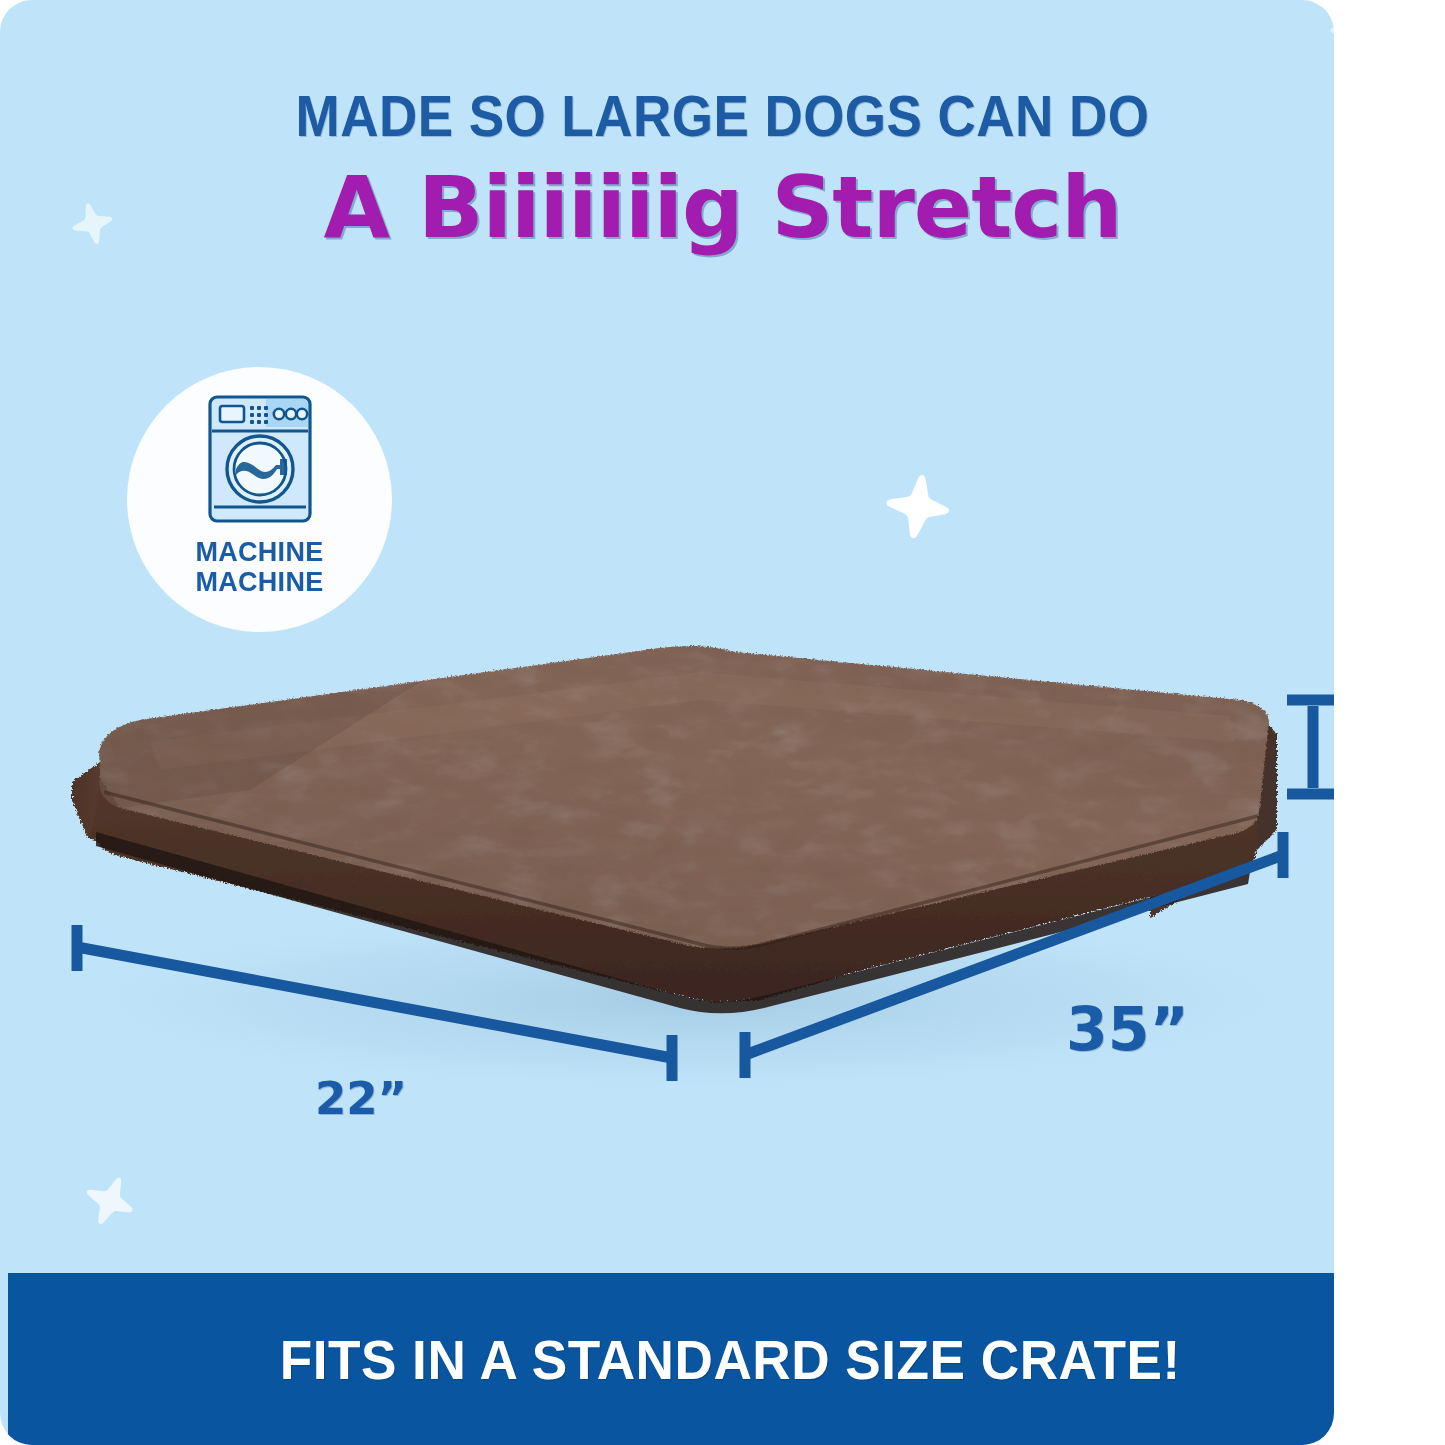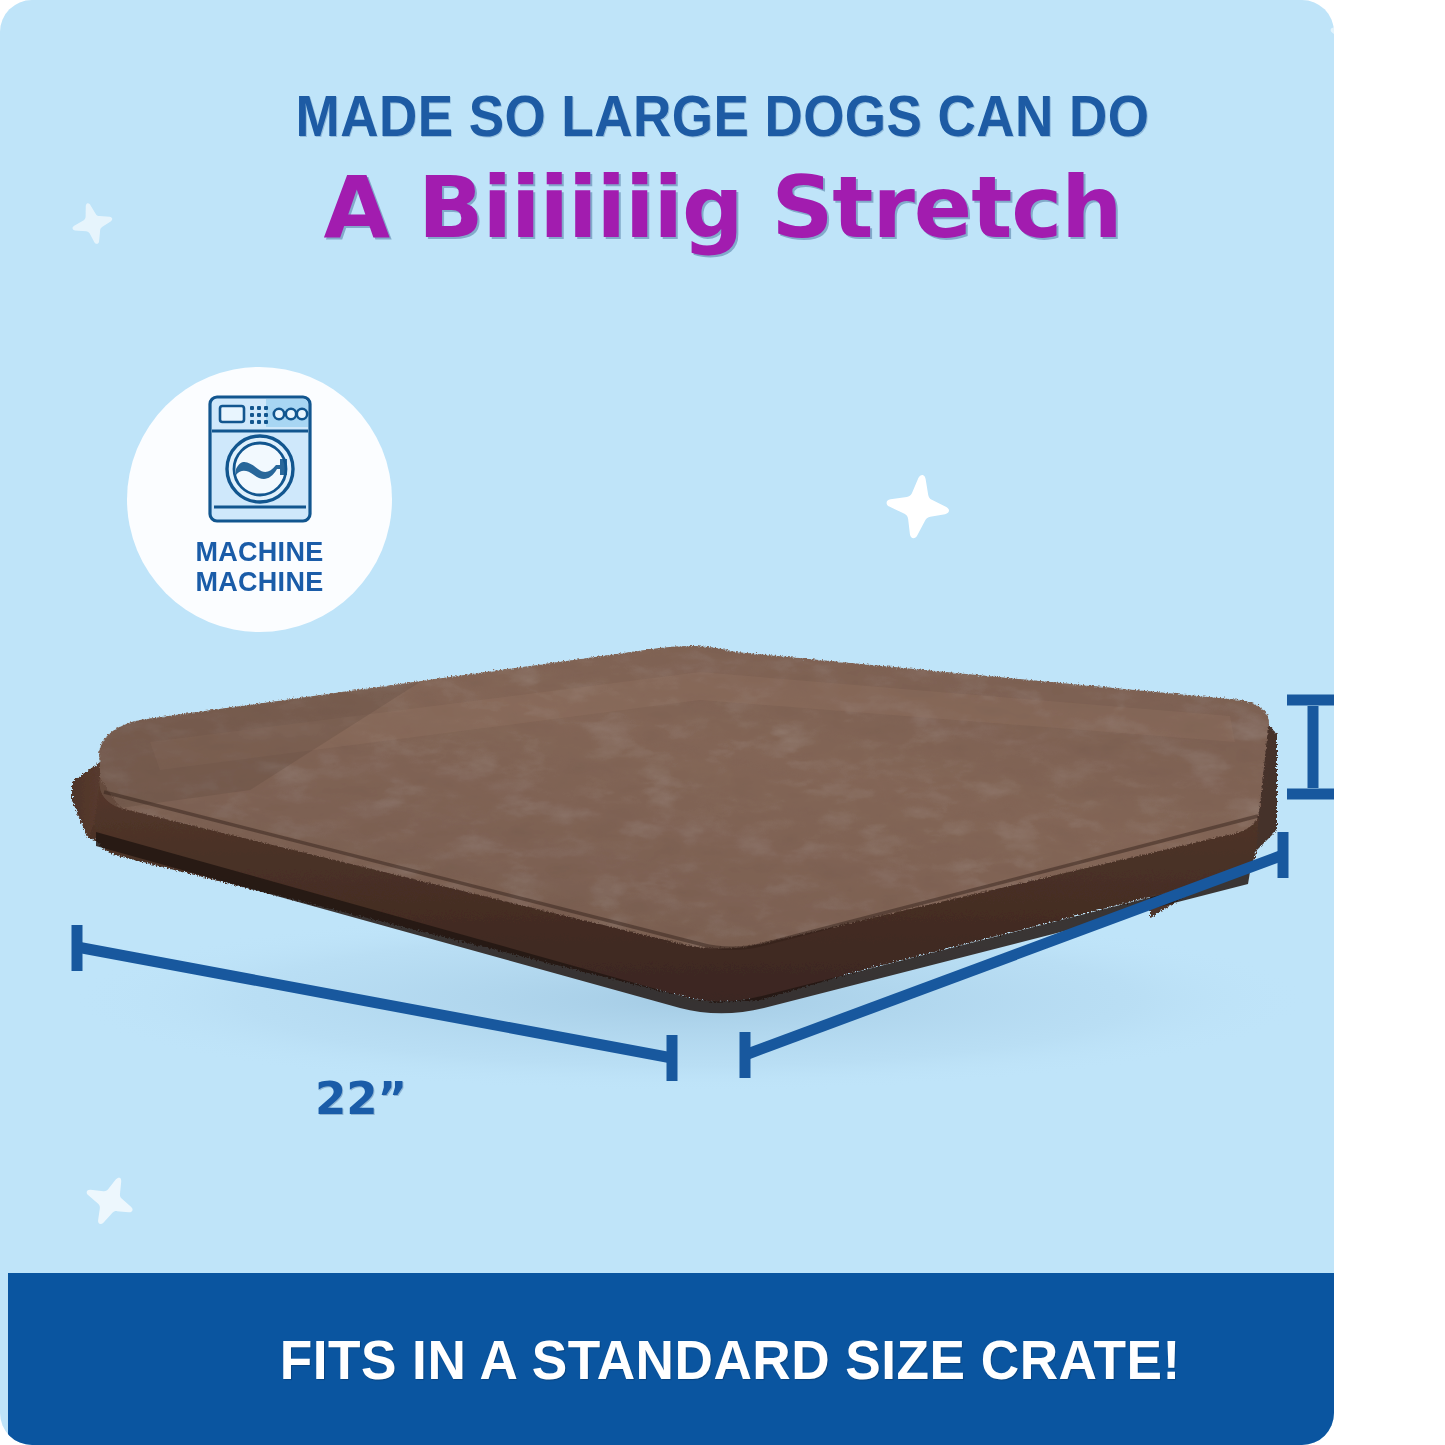--- a/index.html
+++ b/index.html
@@ -305,6 +305,7 @@
   </div>
 
   <div class="dim-label" id="label-3">3”</div>
+  <div class="dim-label" id="label-35">35”</div>
   <div class="dim-label" id="label-22">22”</div>
 
   <div id="banner">

